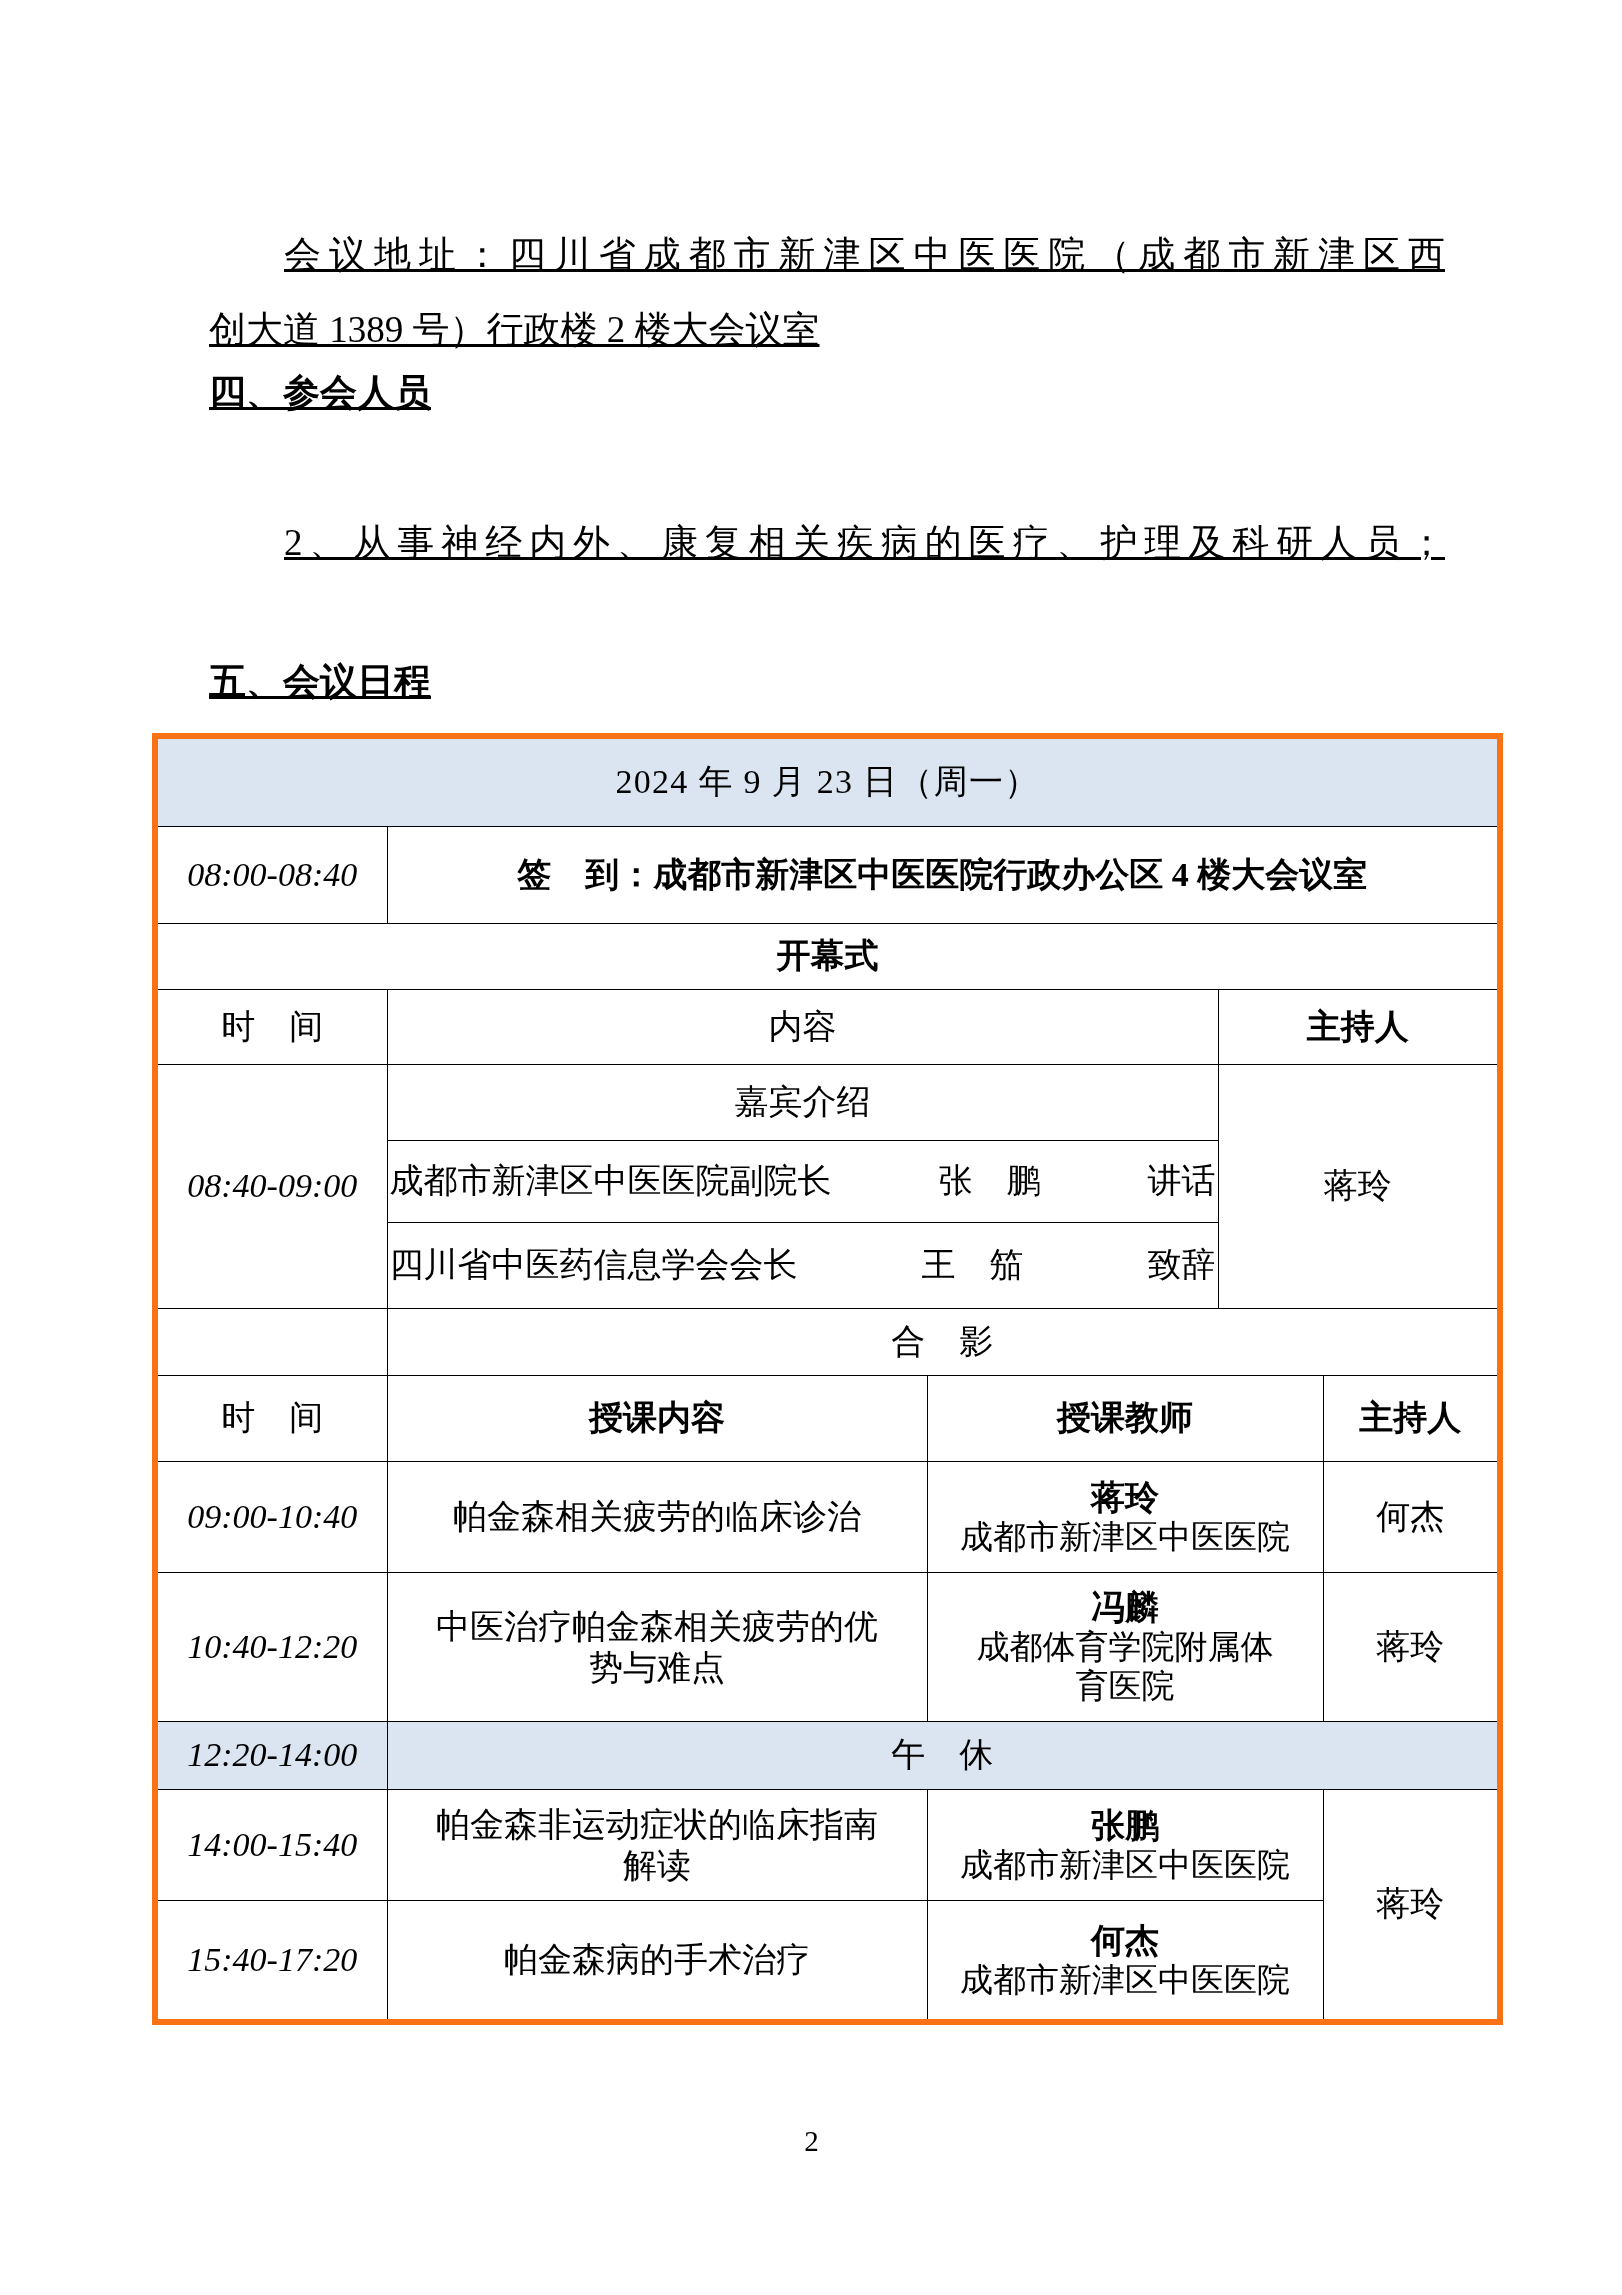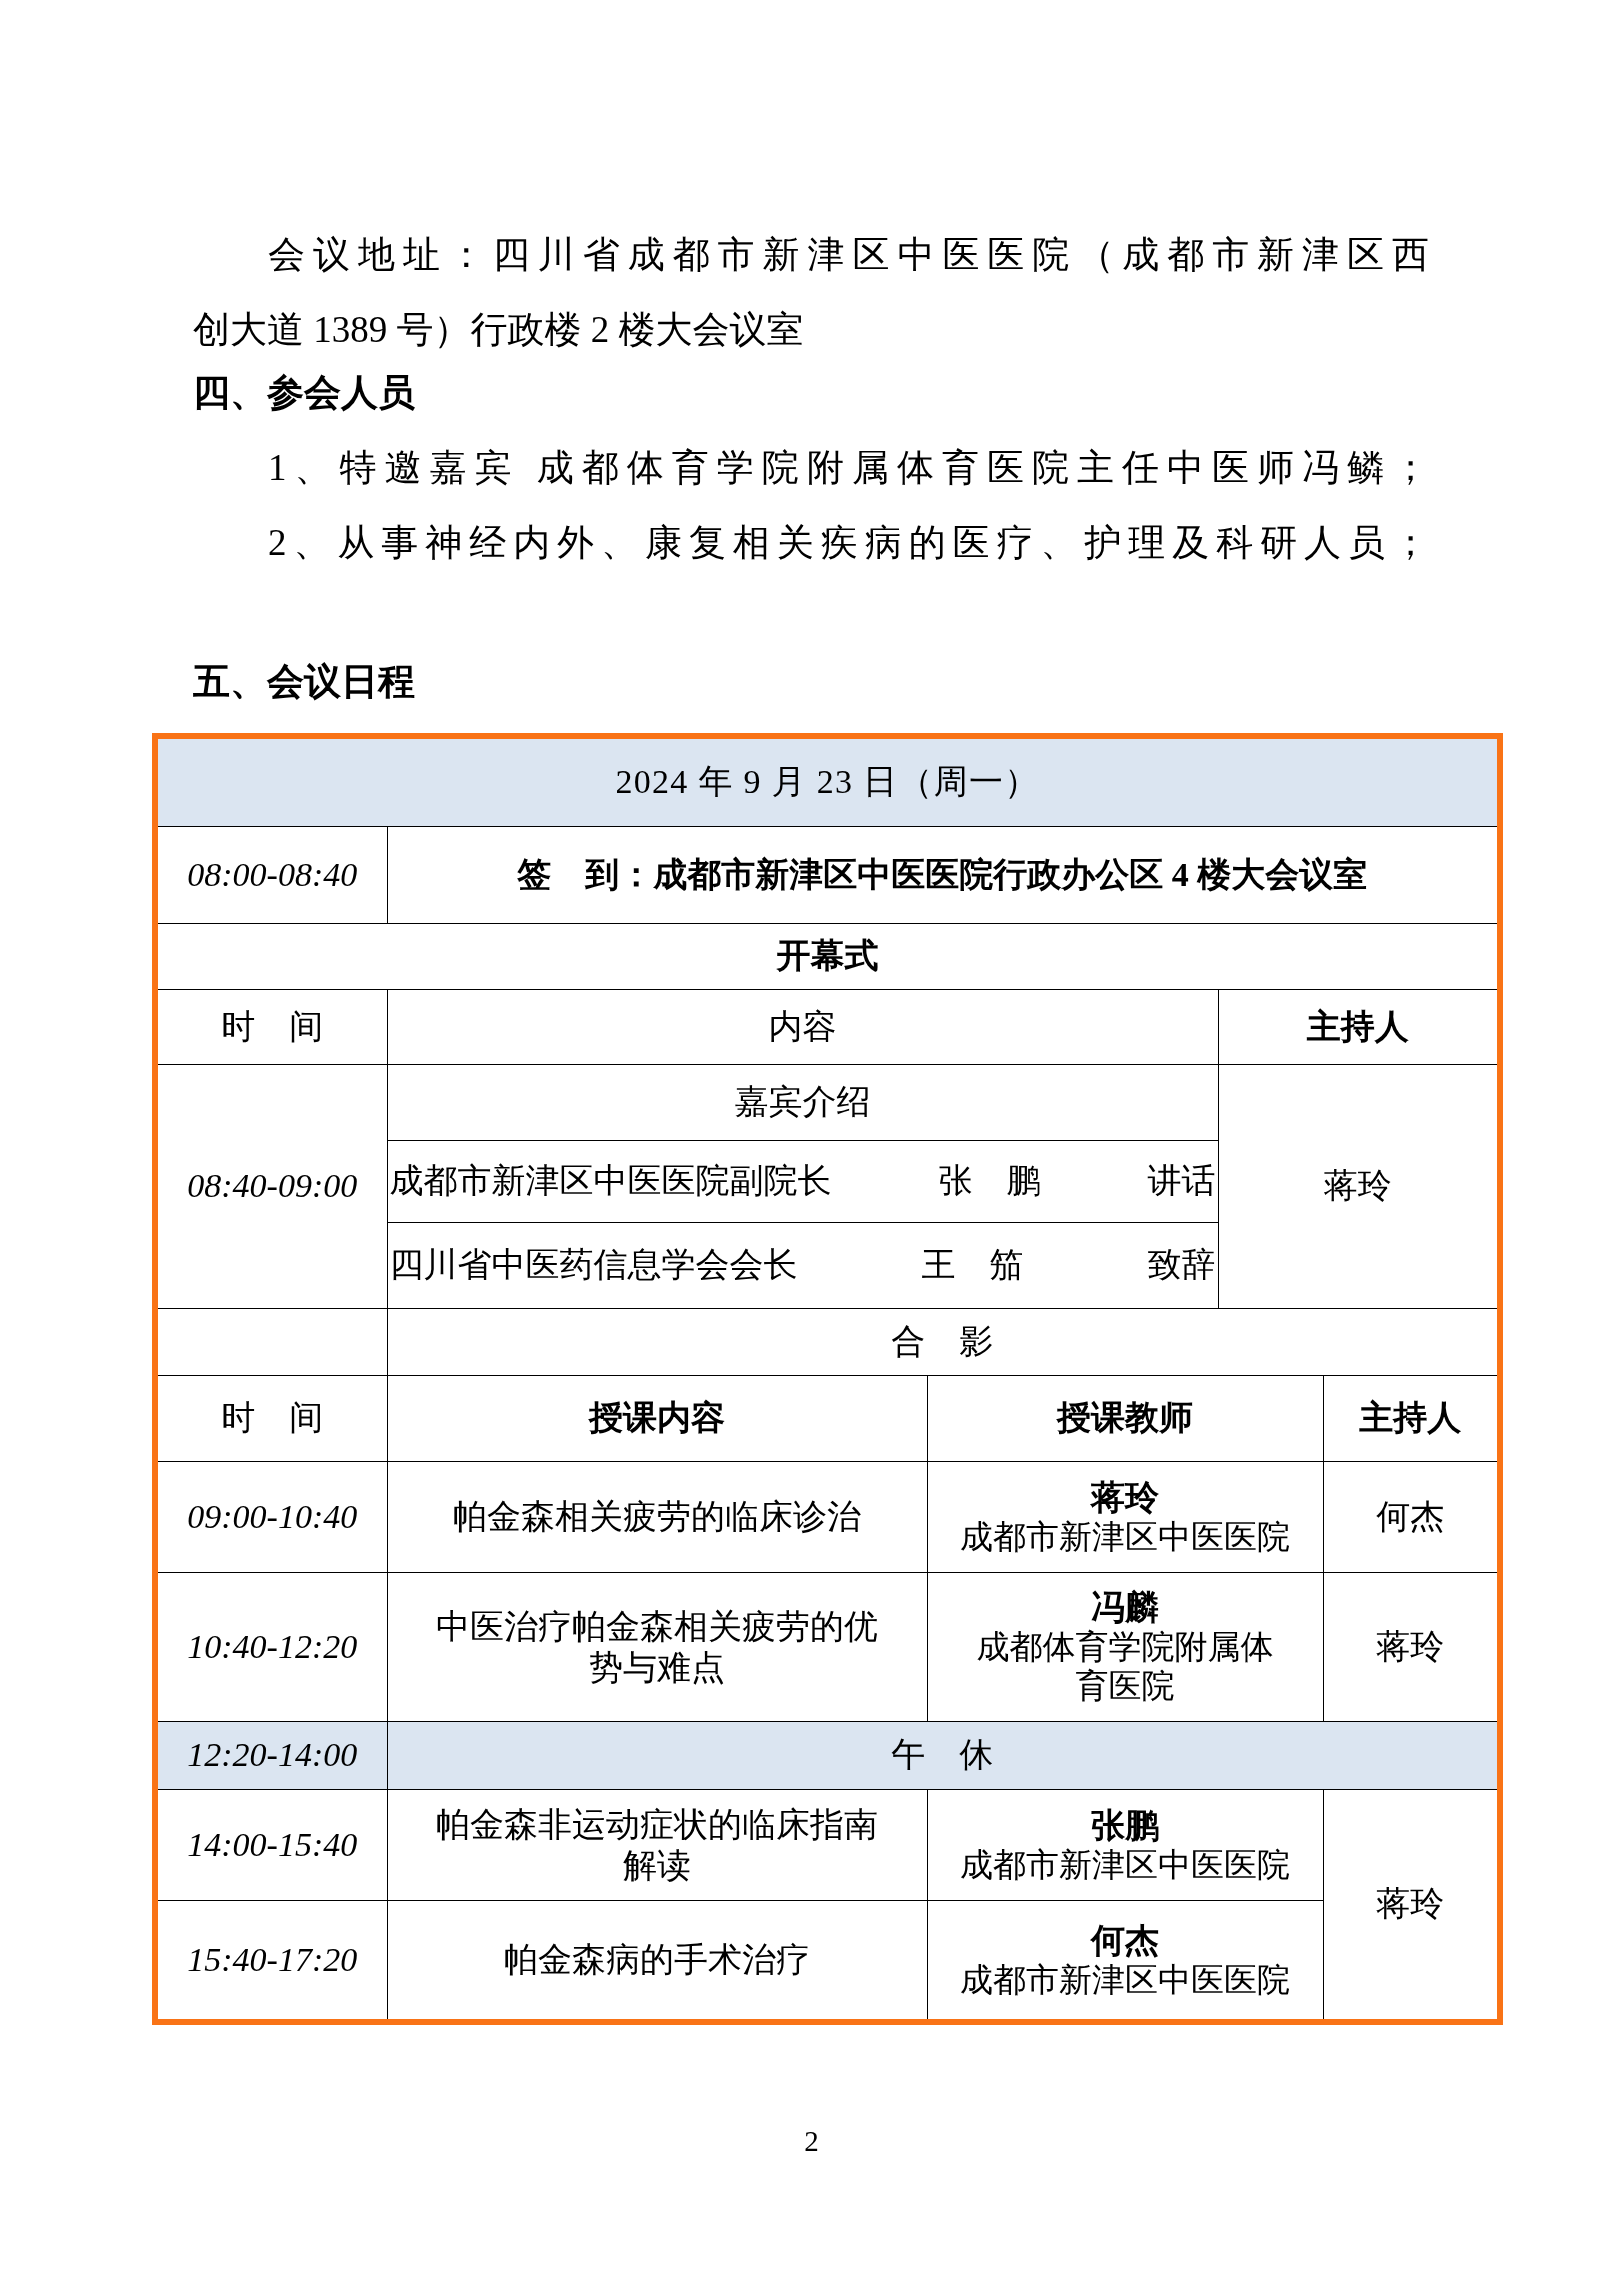--- a/index.html
+++ b/index.html
@@ -14,10 +14,11 @@
   }
   .bodyline{
     position:absolute;
-    left:193px;width:1237px;
+    left:209px;width:1237px;
     height:75px;line-height:75px;
     font-size:37px;
     white-space:nowrap;
+    text-decoration:underline;
   }
   .indent{padding-left:75px;width:1161px;}
   .jline{text-align:justify;text-align-last:justify;}

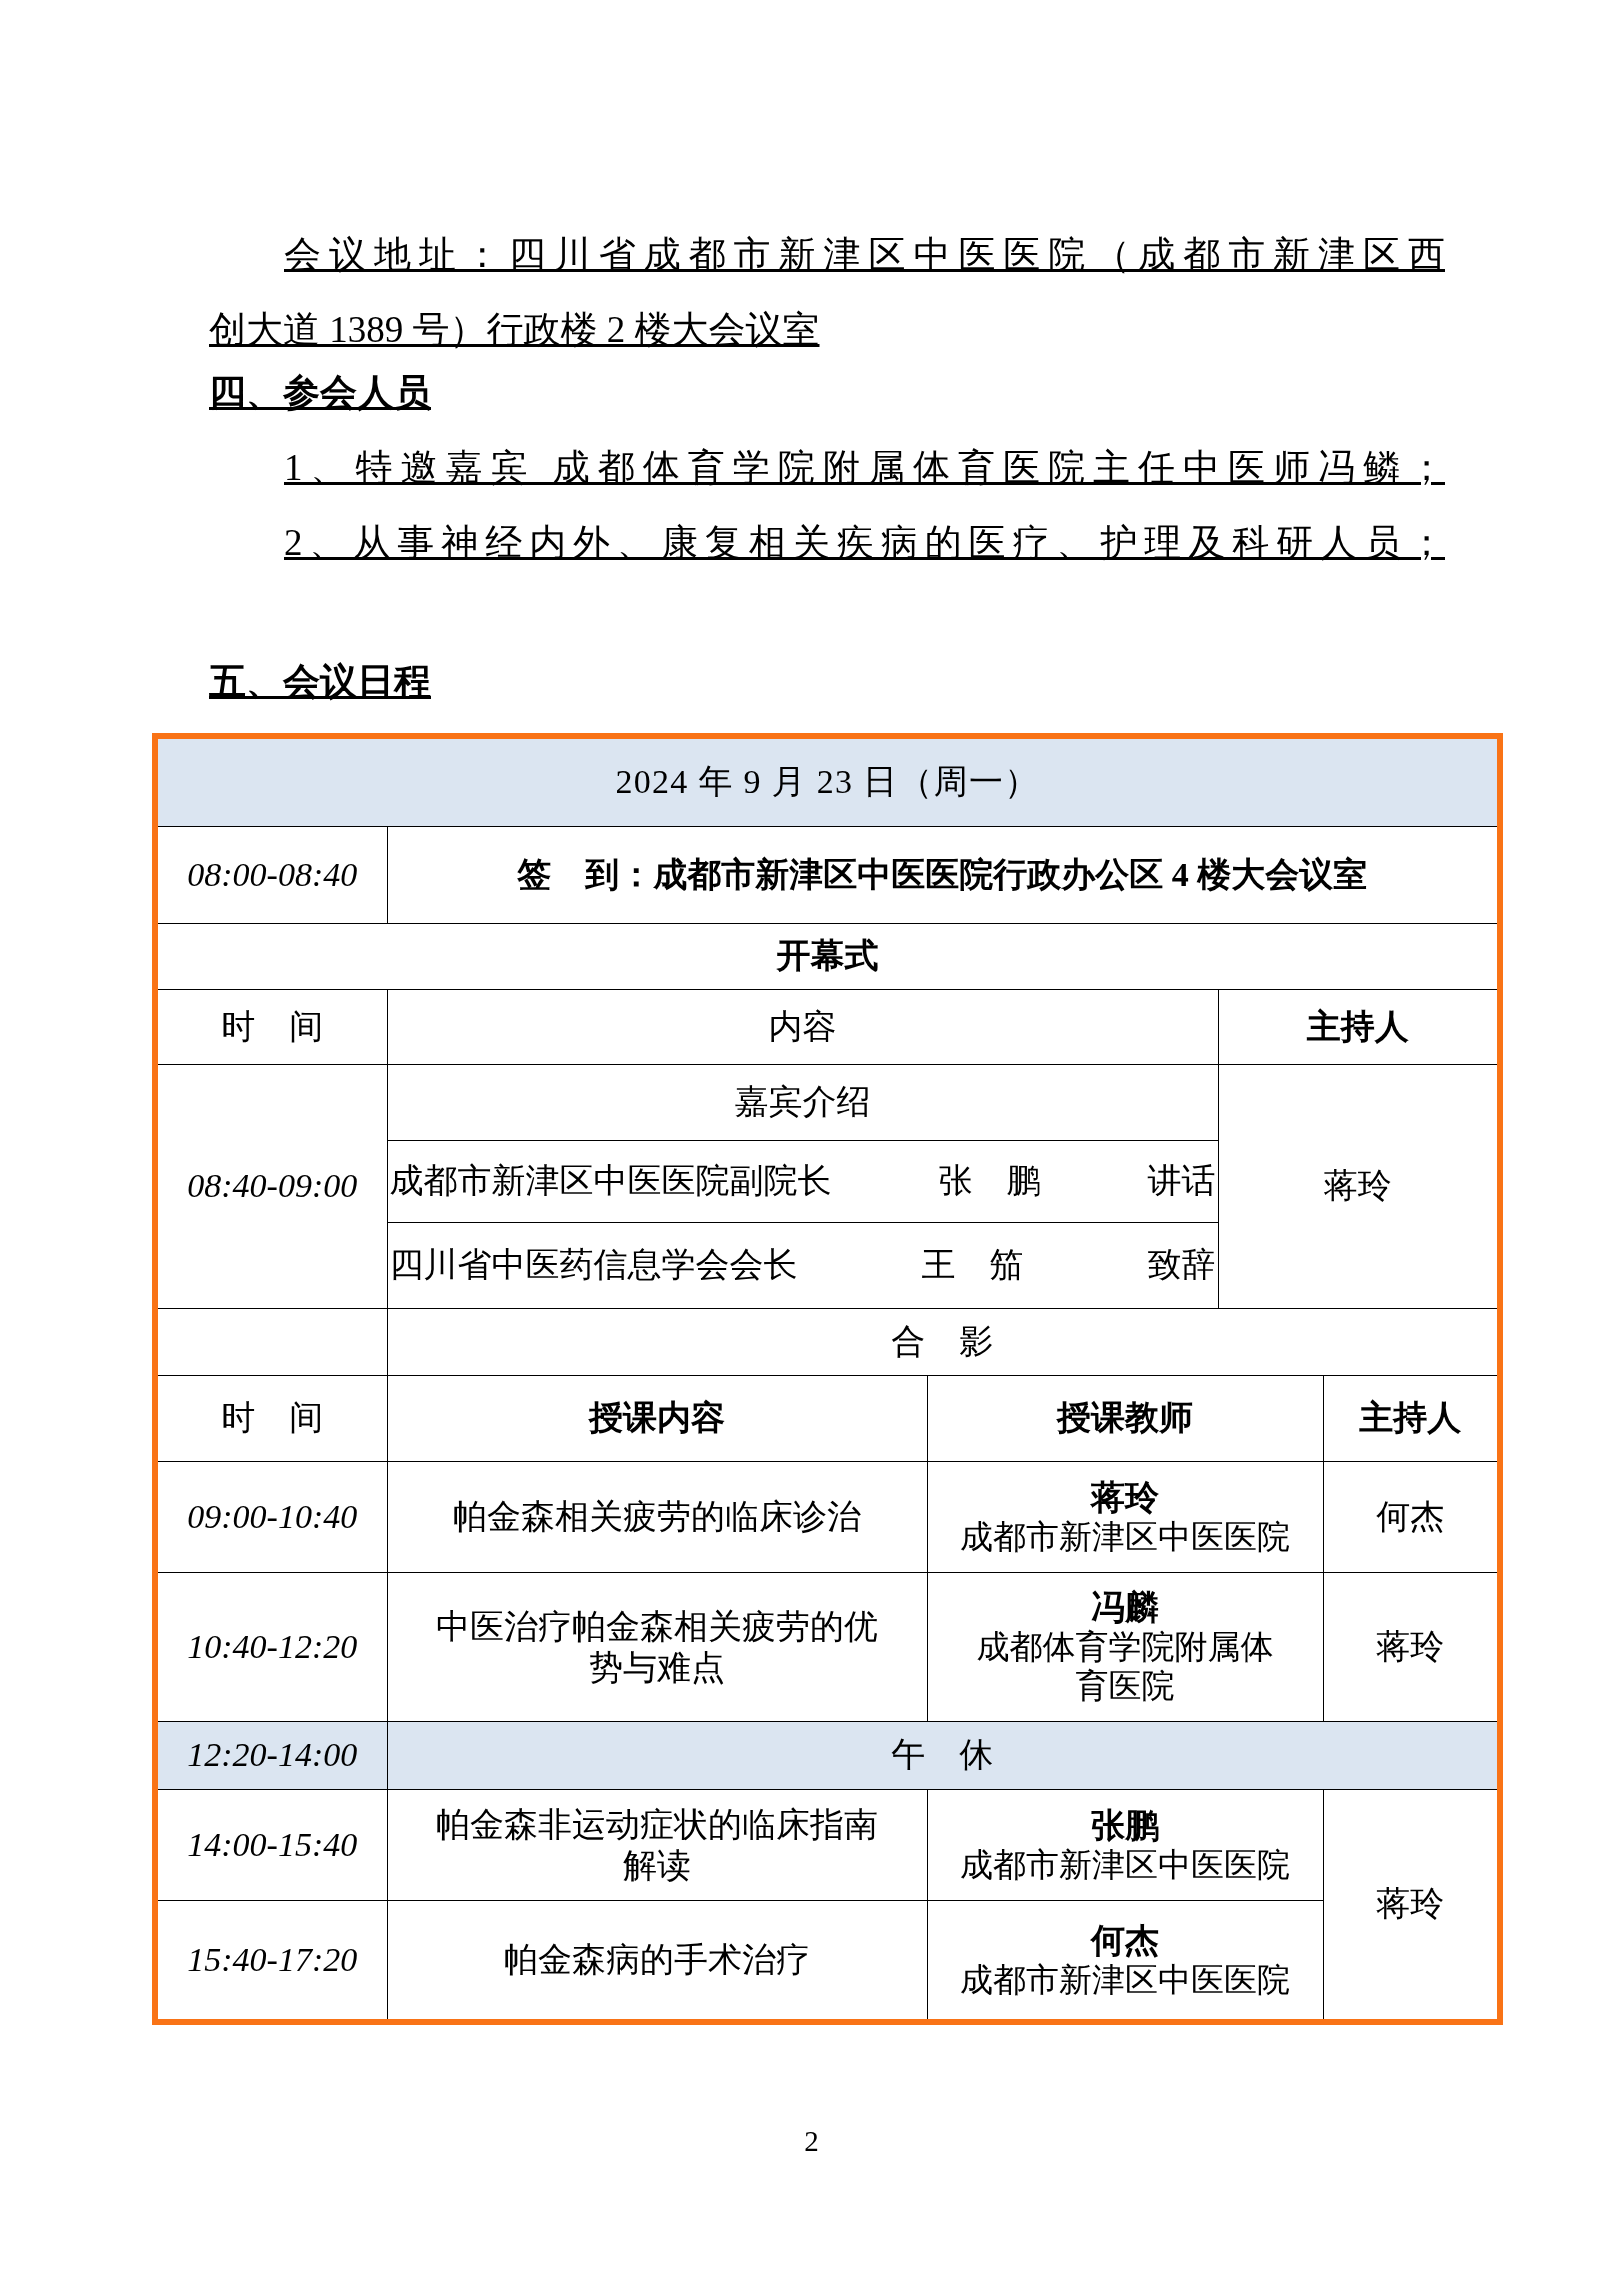--- a/index.html
+++ b/index.html
@@ -66,7 +66,6 @@
 
   <div class="bodyline heading" style="top:355px">四、参会人员</div>
 
-  <div class="bodyline indent jline" style="top:430px">1、特邀嘉宾 成都体育学院附属体育医院主任中医师冯鳞；</div>
   <div class="bodyline indent jline" style="top:505px">2、从事神经内外、康复相关疾病的医疗、护理及科研人员；</div>
 
   <div class="bodyline heading" style="top:644px">五、会议日程</div>

